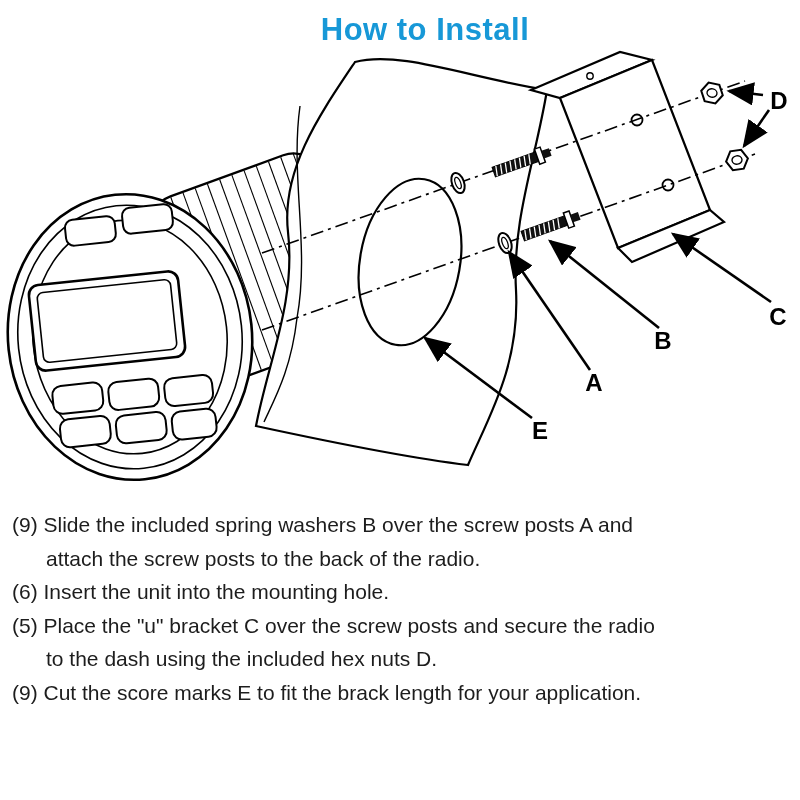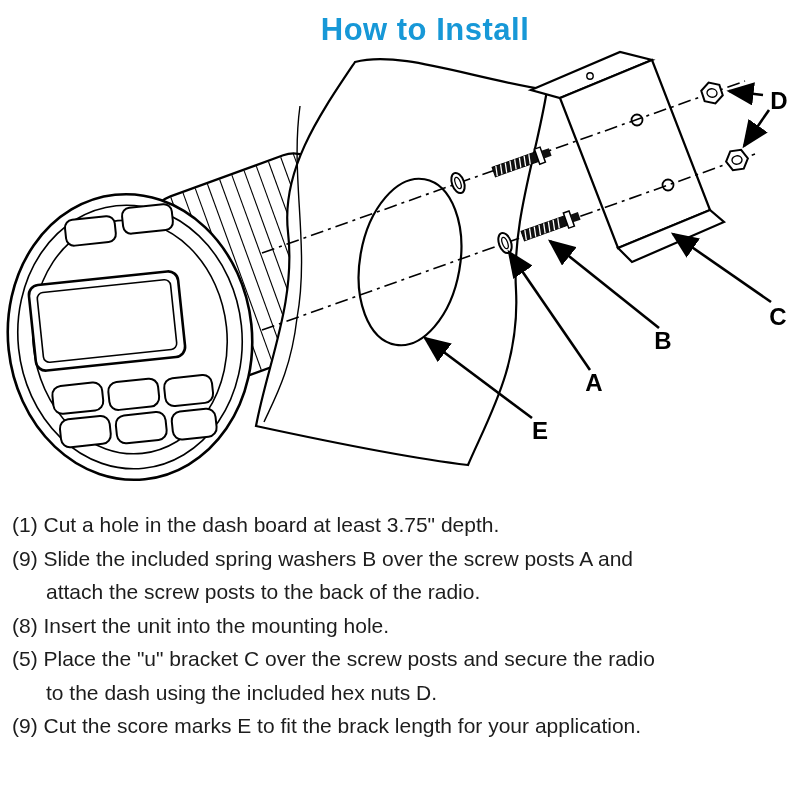--- a/index.html
+++ b/index.html
@@ -150,7 +150,6 @@
   </div>
 
   <div class="instructions">
-    <p class="step">(1) Cut a hole in the dash board at least 3.75" depth.</p>
     <p class="step">(9) Slide the included spring washers B over the screw posts A and
 attach the screw posts to the back of the radio.</p>
     <p class="step">(8) Insert the unit into the mounting hole.</p>

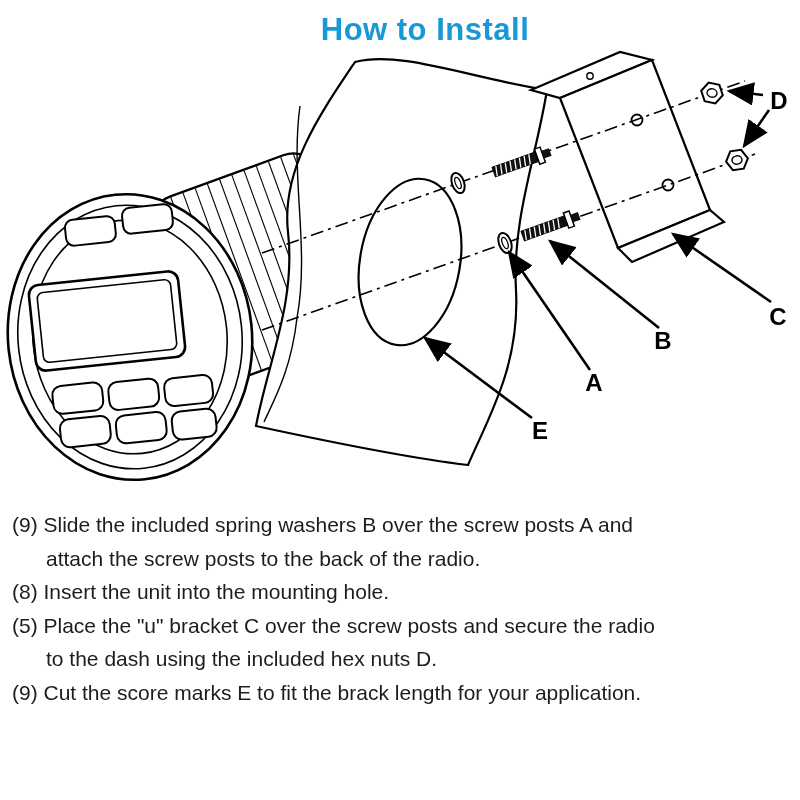--- a/index.html
+++ b/index.html
@@ -152,7 +152,7 @@
   <div class="instructions">
     <p class="step">(9) Slide the included spring washers B over the screw posts A and
 attach the screw posts to the back of the radio.</p>
-    <p class="step">(8) Insert the unit into the mounting hole.</p>
+    <p class="step">(6) Insert the unit into the mounting hole.</p>
     <p class="step">(5) Place the "u" bracket C over the screw posts and secure the radio
 to the dash using the included hex nuts D.</p>
     <p class="step">(9) Cut the score marks E to fit the brack length for your application.</p>

